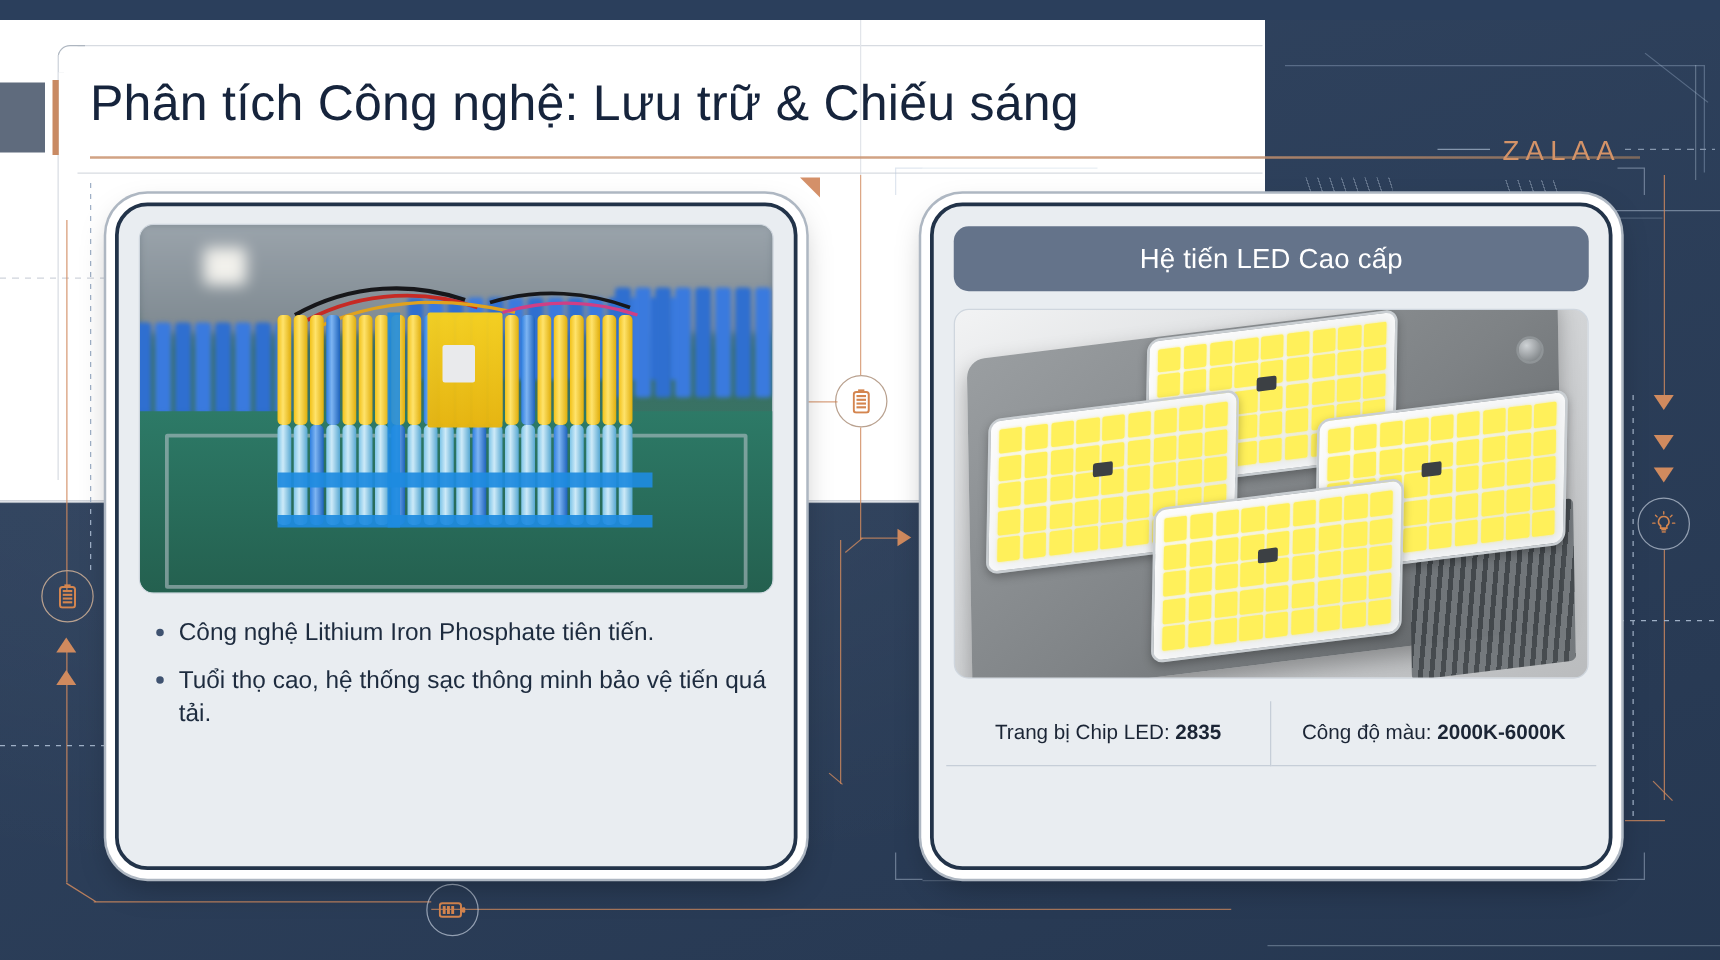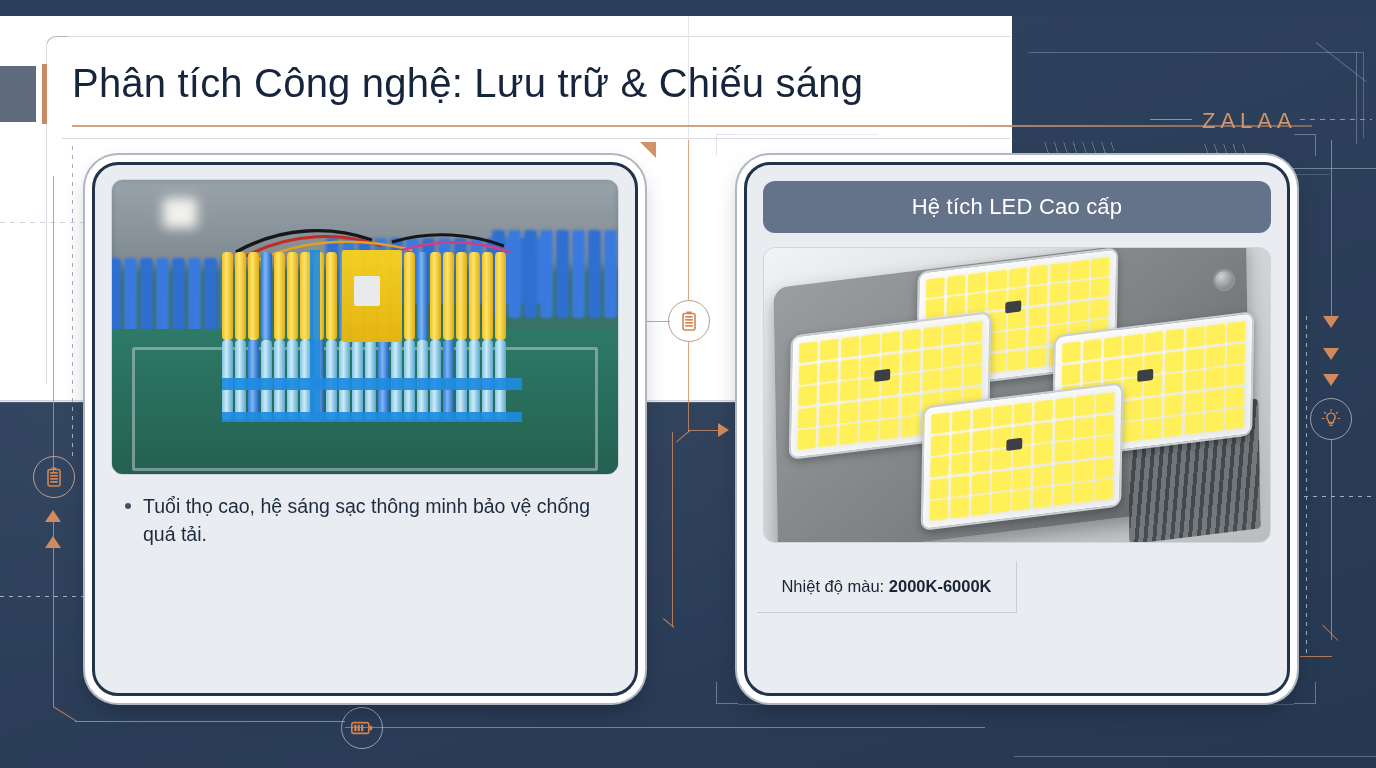--- a/index.html
+++ b/index.html
@@ -385,7 +385,7 @@
   </div>
 
   <div class="card" id="card-led">
-    <div class="card-head">Hệ tích LED Cao cấp</div>
+    <div class="card-head">Hệ tiến LED Cao cấp</div>
 
     <div class="card-photo photo-led">
       <div class="led-body"></div>

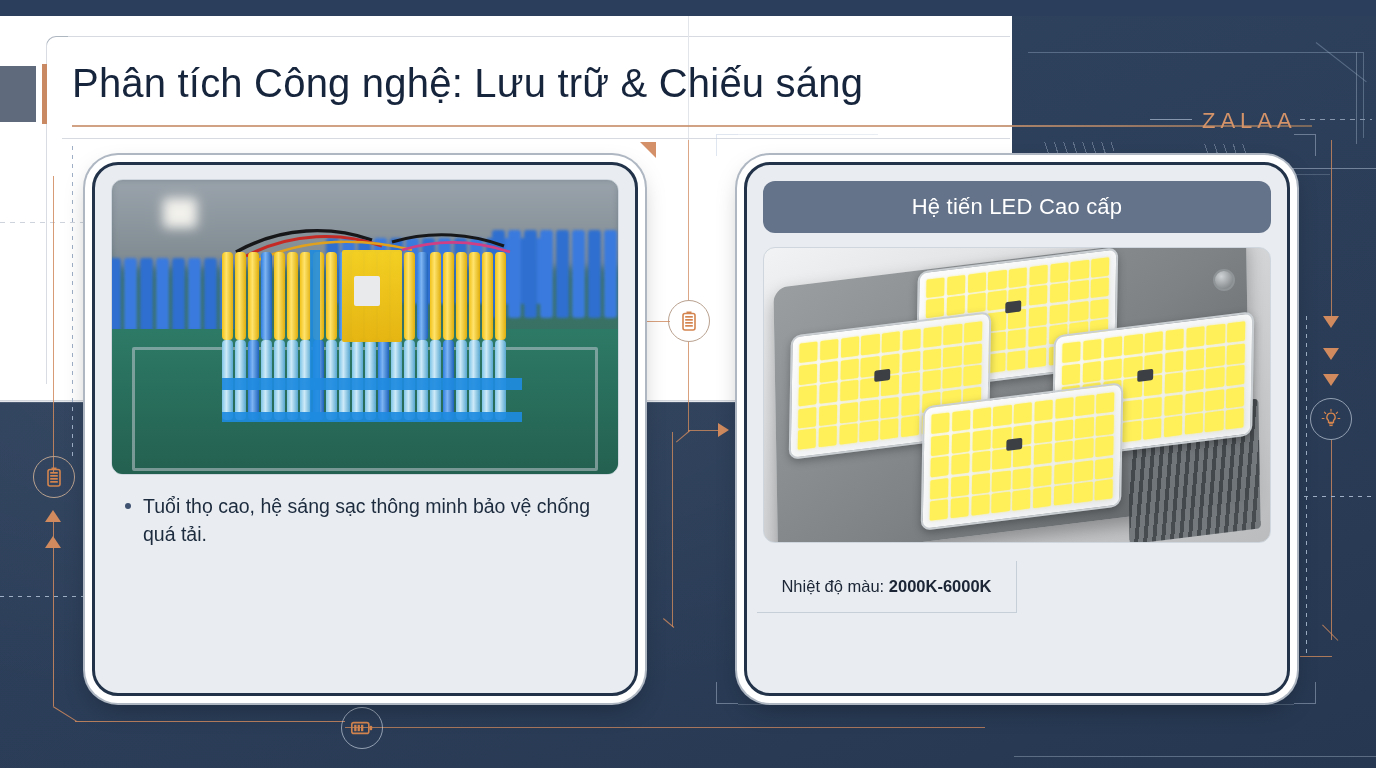--- a/index.html
+++ b/index.html
@@ -380,6 +380,7 @@
     </div>
 
     <ul class="bullets">
+      <li>Công nghệ Lithium Iron Phosphate tiên tiến.</li>
       <li>Tuổi thọ cao, hệ sáng sạc thông minh bảo vệ chống quá tải.</li>
     </ul>
   </div>

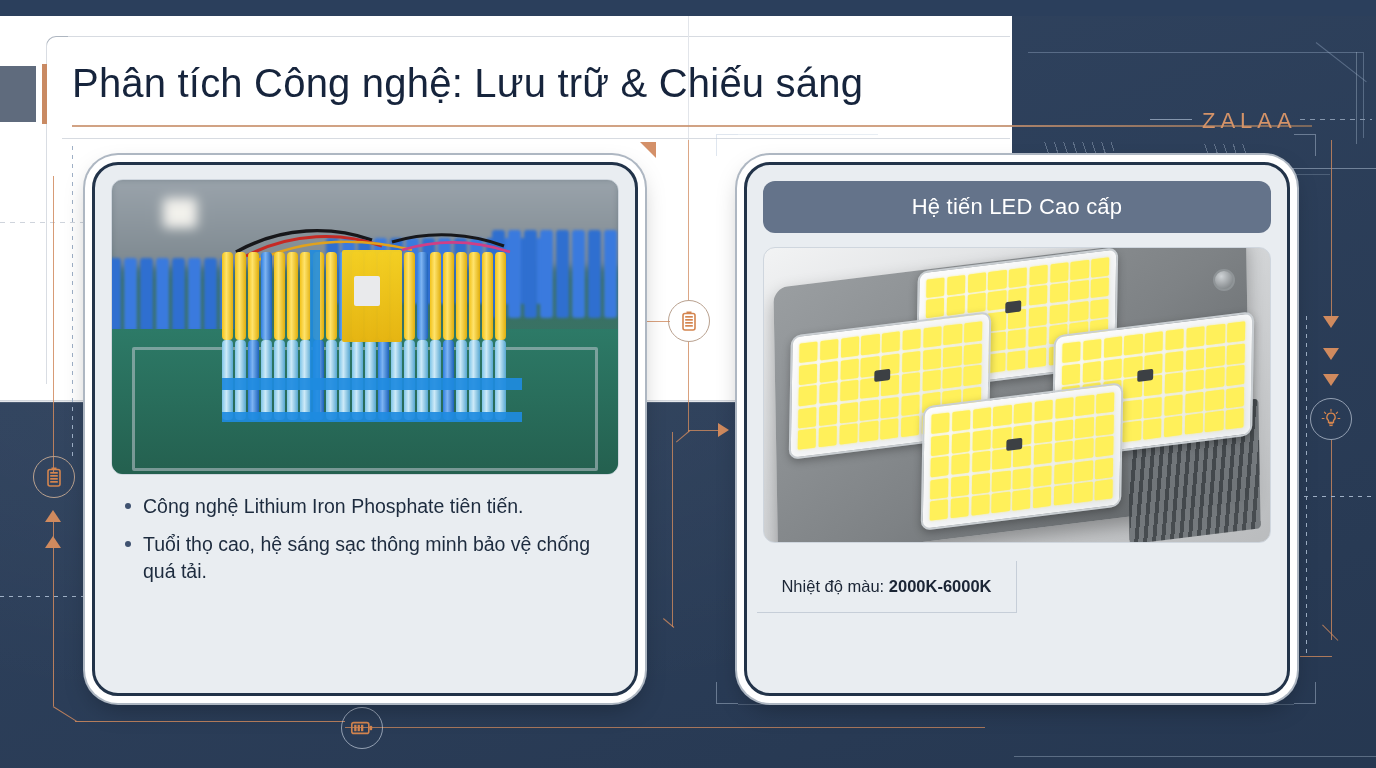--- a/index.html
+++ b/index.html
@@ -381,7 +381,7 @@
 
     <ul class="bullets">
       <li>Công nghệ Lithium Iron Phosphate tiên tiến.</li>
-      <li>Tuổi thọ cao, hệ sáng sạc thông minh bảo vệ chống quá tải.</li>
+      <li>Tuổi thọ cao, hệ thống sạc thông minh bảo vệ tiến quá tải.</li>
     </ul>
   </div>
 

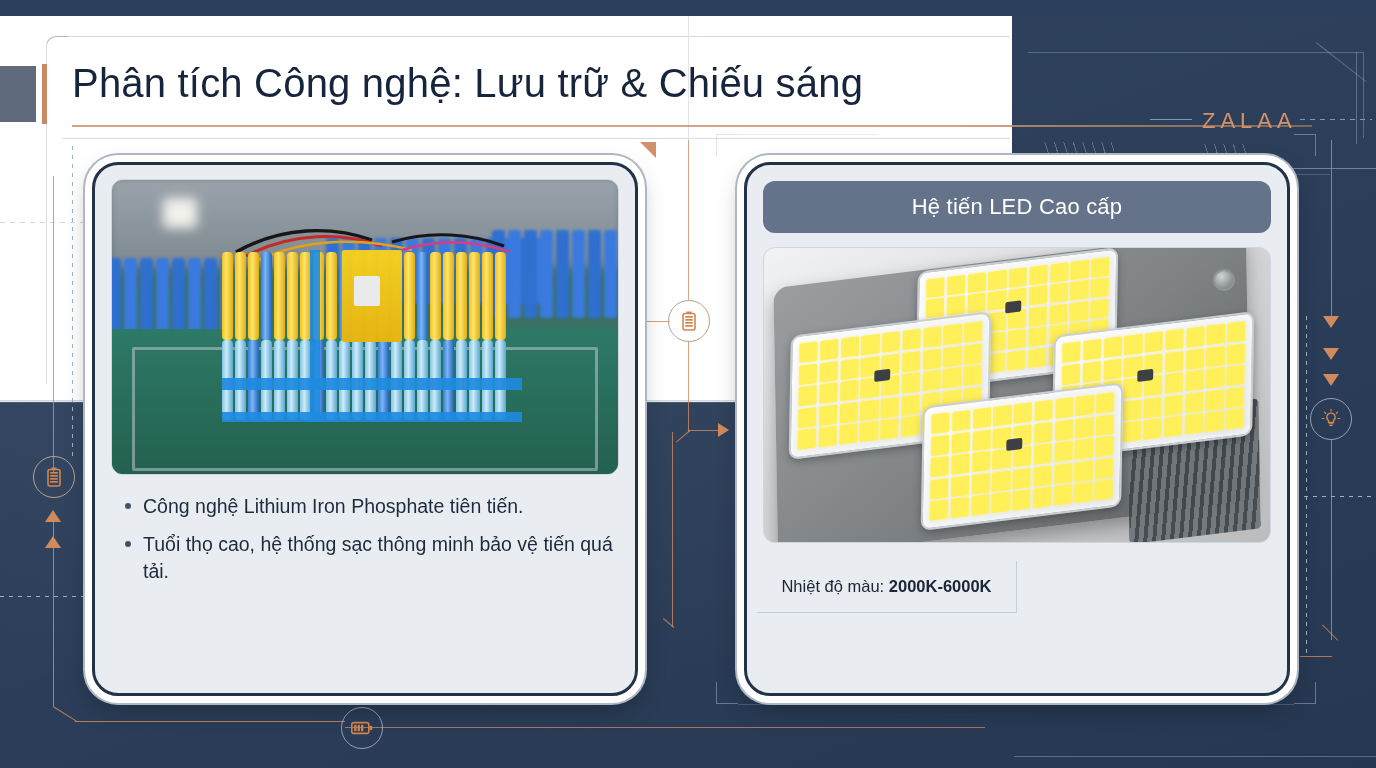--- a/index.html
+++ b/index.html
@@ -600,6 +600,10 @@
 
     <div class="specs">
       <div class="spec">
+        <span>Trang bị Chip LED:</span>
+        <b>2835</b>
+      </div>
+      <div class="spec">
         <span>Nhiệt độ màu:</span>
         <b>2000K-6000K</b>
       </div>

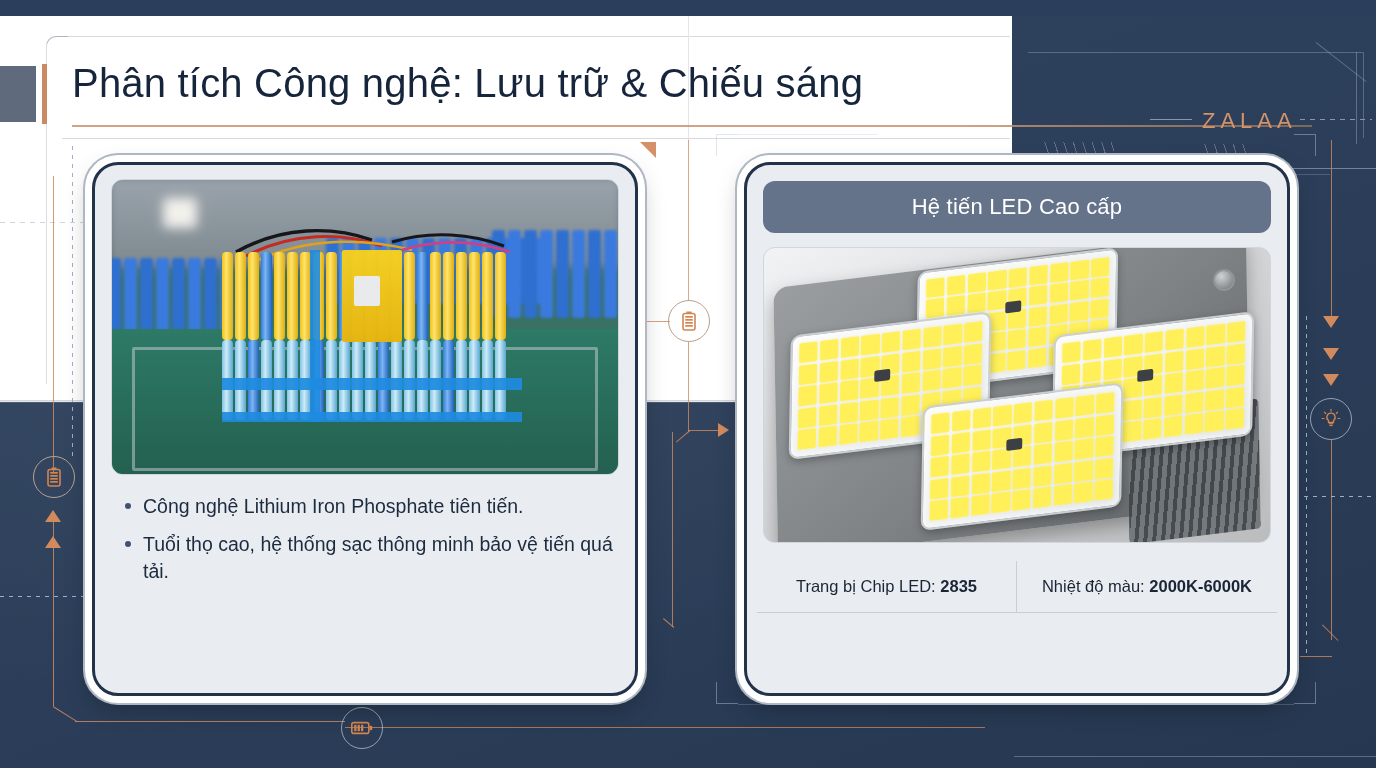--- a/index.html
+++ b/index.html
@@ -604,7 +604,7 @@
         <b>2835</b>
       </div>
       <div class="spec">
-        <span>Nhiệt độ màu:</span>
+        <span>Công độ màu:</span>
         <b>2000K-6000K</b>
       </div>
     </div>

